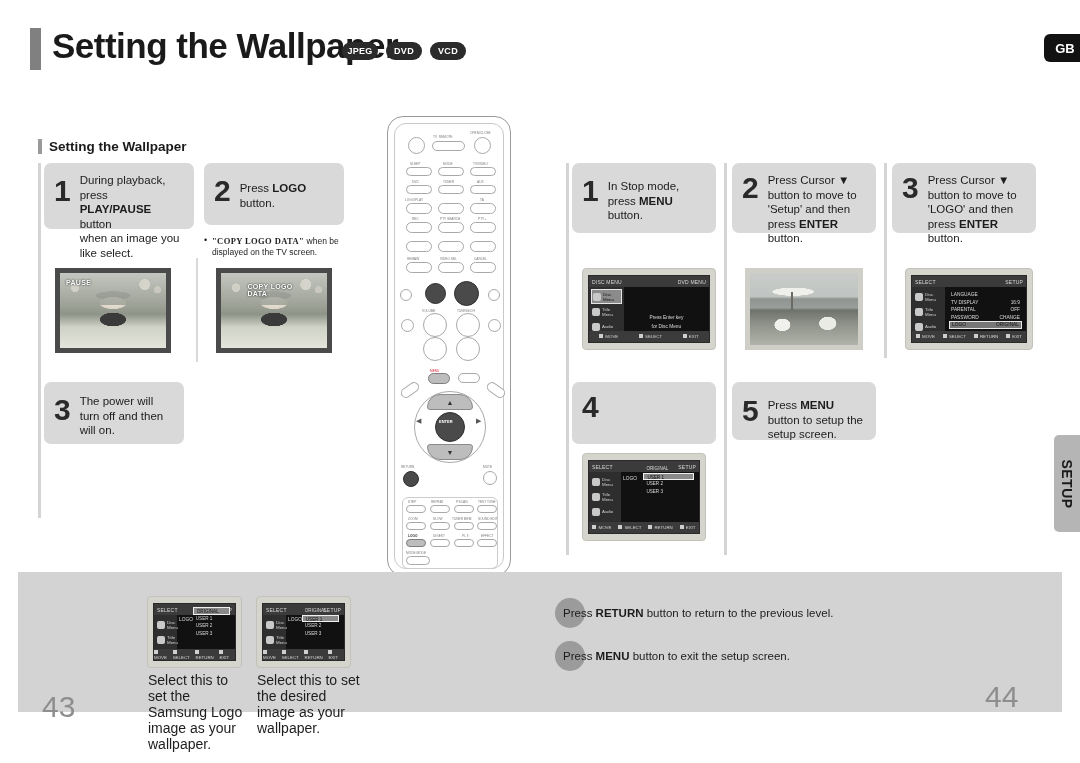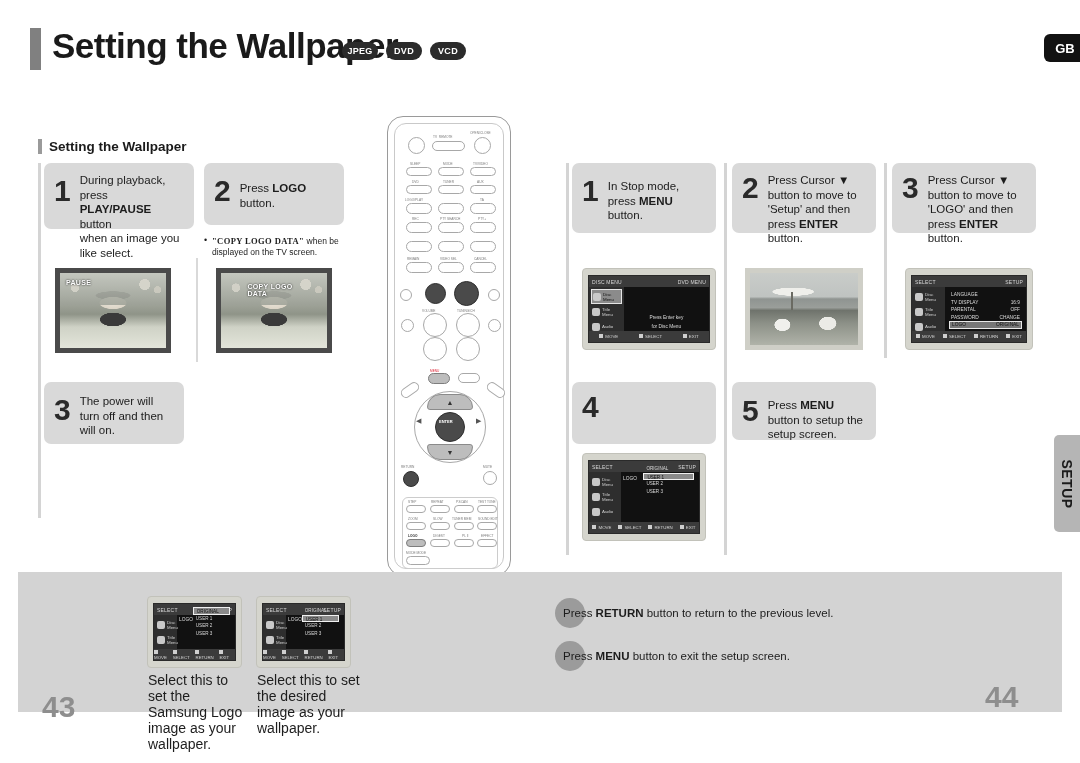--- a/index.html
+++ b/index.html
@@ -200,7 +200,7 @@
   }
   .cap { position: absolute; font-size: 14px; color: #1d1d1d; line-height: 16px; }
   .pagenum {
-    position: absolute; font-size: 30px; color: #8e8e8e; font-weight: bold;
+    position: absolute; font-size: 30px; color: #8e8e8e; font-weight: normal;
   }
 
   

